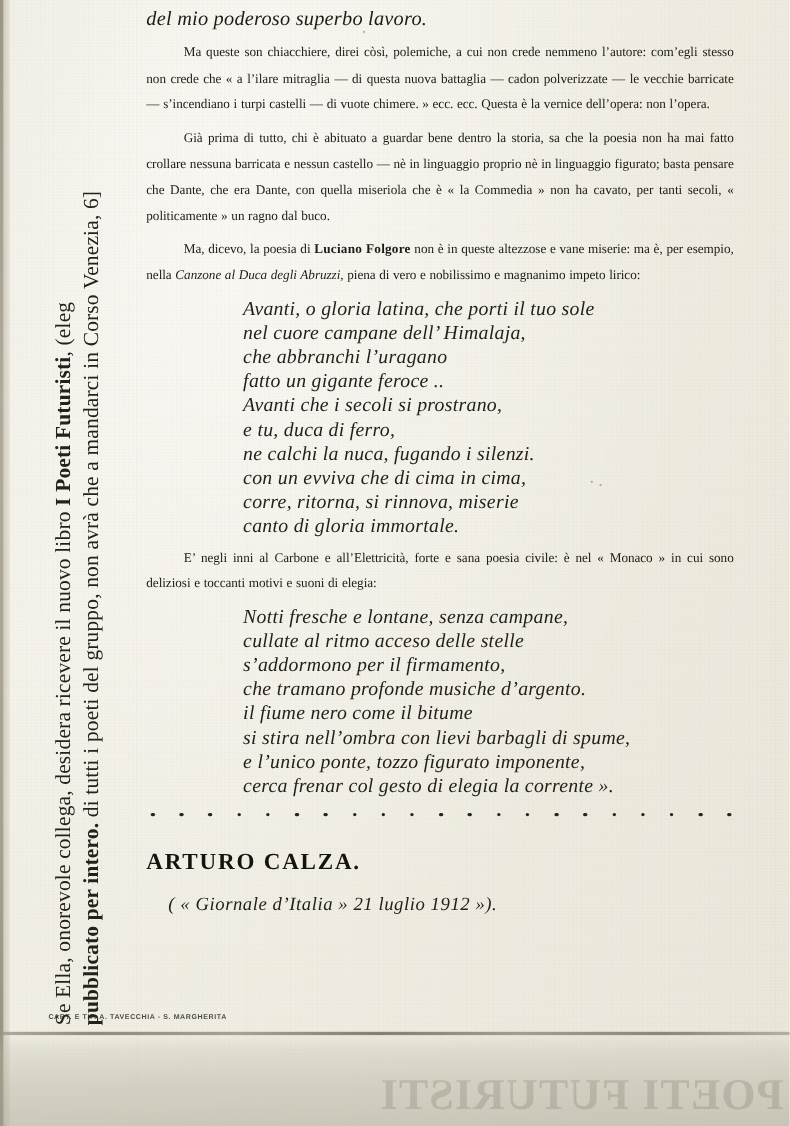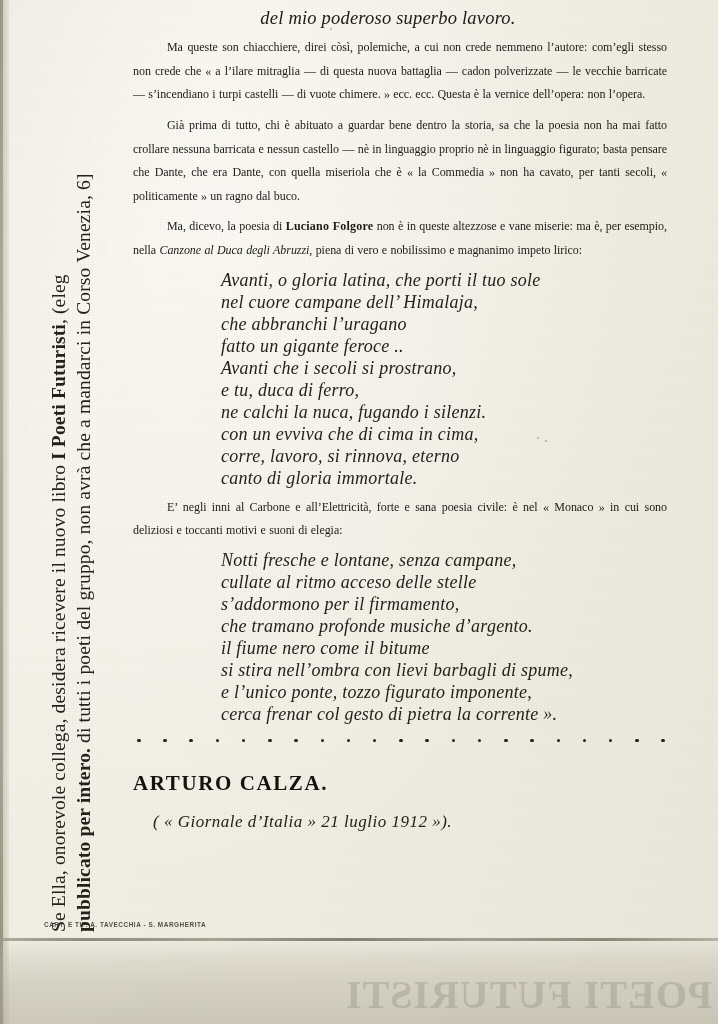--- a/index.html
+++ b/index.html
@@ -109,7 +109,6 @@
   }
 
   .epigraph {
-    text-align: center;
     font-style: italic;
     font-size: 18.5px;
     line-height: 1.15;

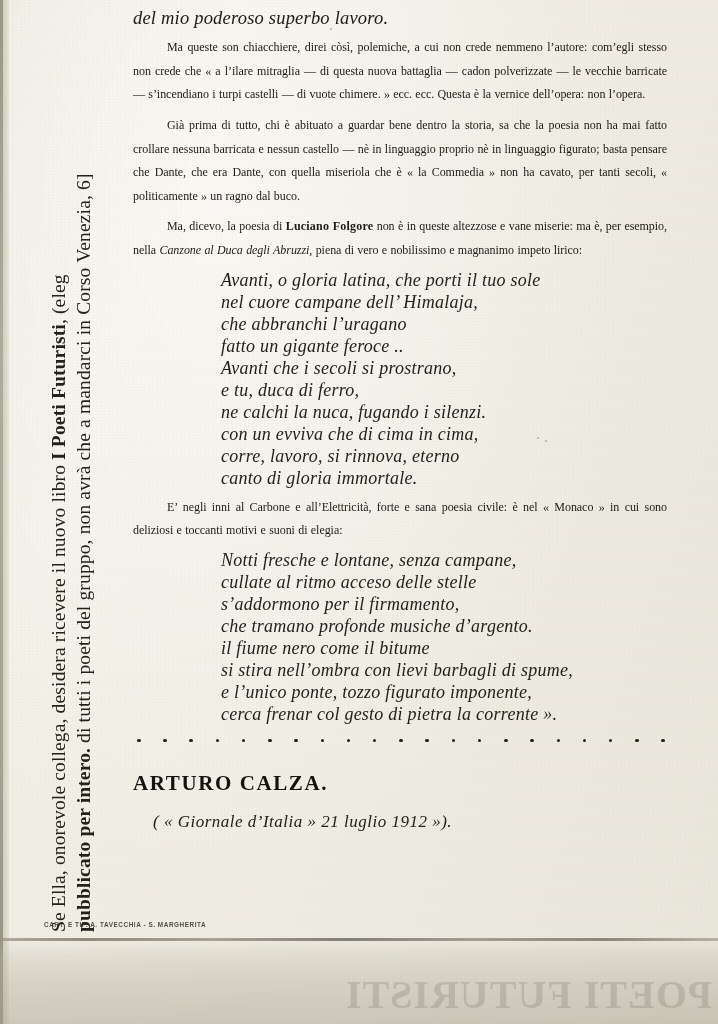--- a/index.html
+++ b/index.html
@@ -250,7 +250,7 @@
       <div>e tu, duca di ferro,</div>
       <div>ne calchi la nuca, fugando i silenzi.</div>
       <div>con un evviva che di cima in cima,</div>
-      <div>corre, lavoro, si rinnova, eterno</div>
+      <div>corre, ritorna, si rinnova, miserie</div>
       <div>canto di gloria immortale.</div>
     </div>
 

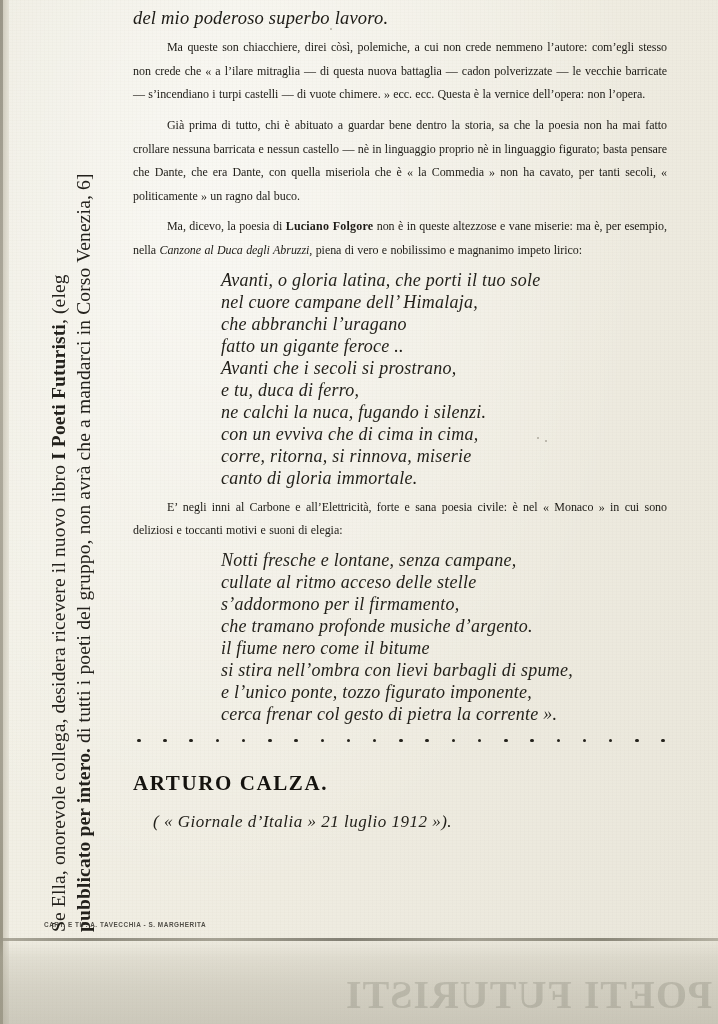--- a/index.html
+++ b/index.html
@@ -266,7 +266,7 @@
       <div>il fiume nero come il bitume</div>
       <div>si stira nell’ombra con lievi barbagli di spume,</div>
       <div>e l’unico ponte, tozzo figurato imponente,</div>
-      <div>cerca frenar col gesto di pietra la corrente ».</div>
+      <div>cerca frenar col gesto di elegia la corrente ».</div>
     </div>
 
     <div class="dotline" id="dot-separator">

